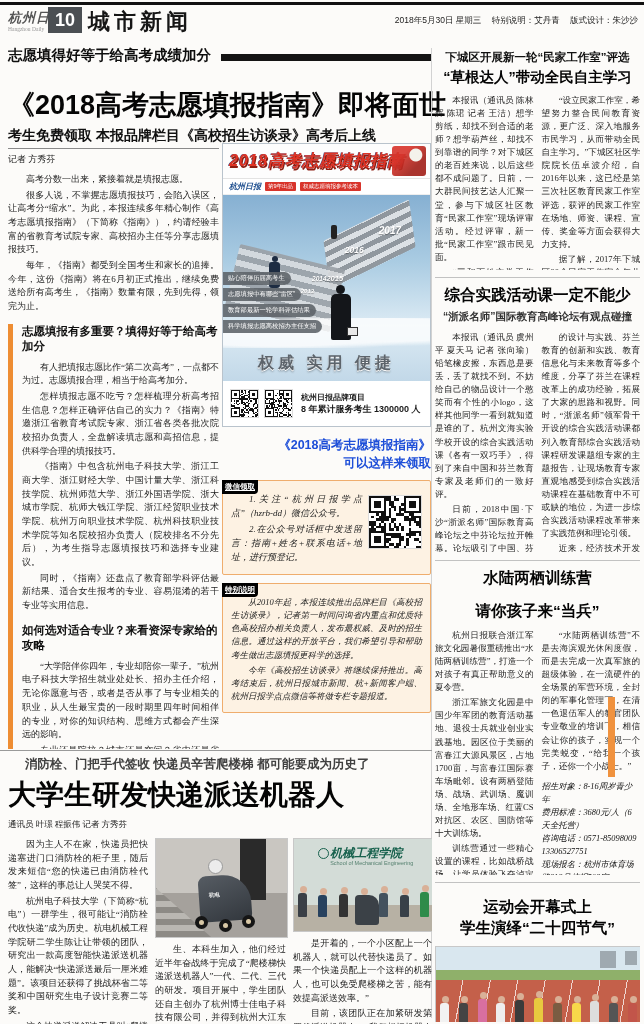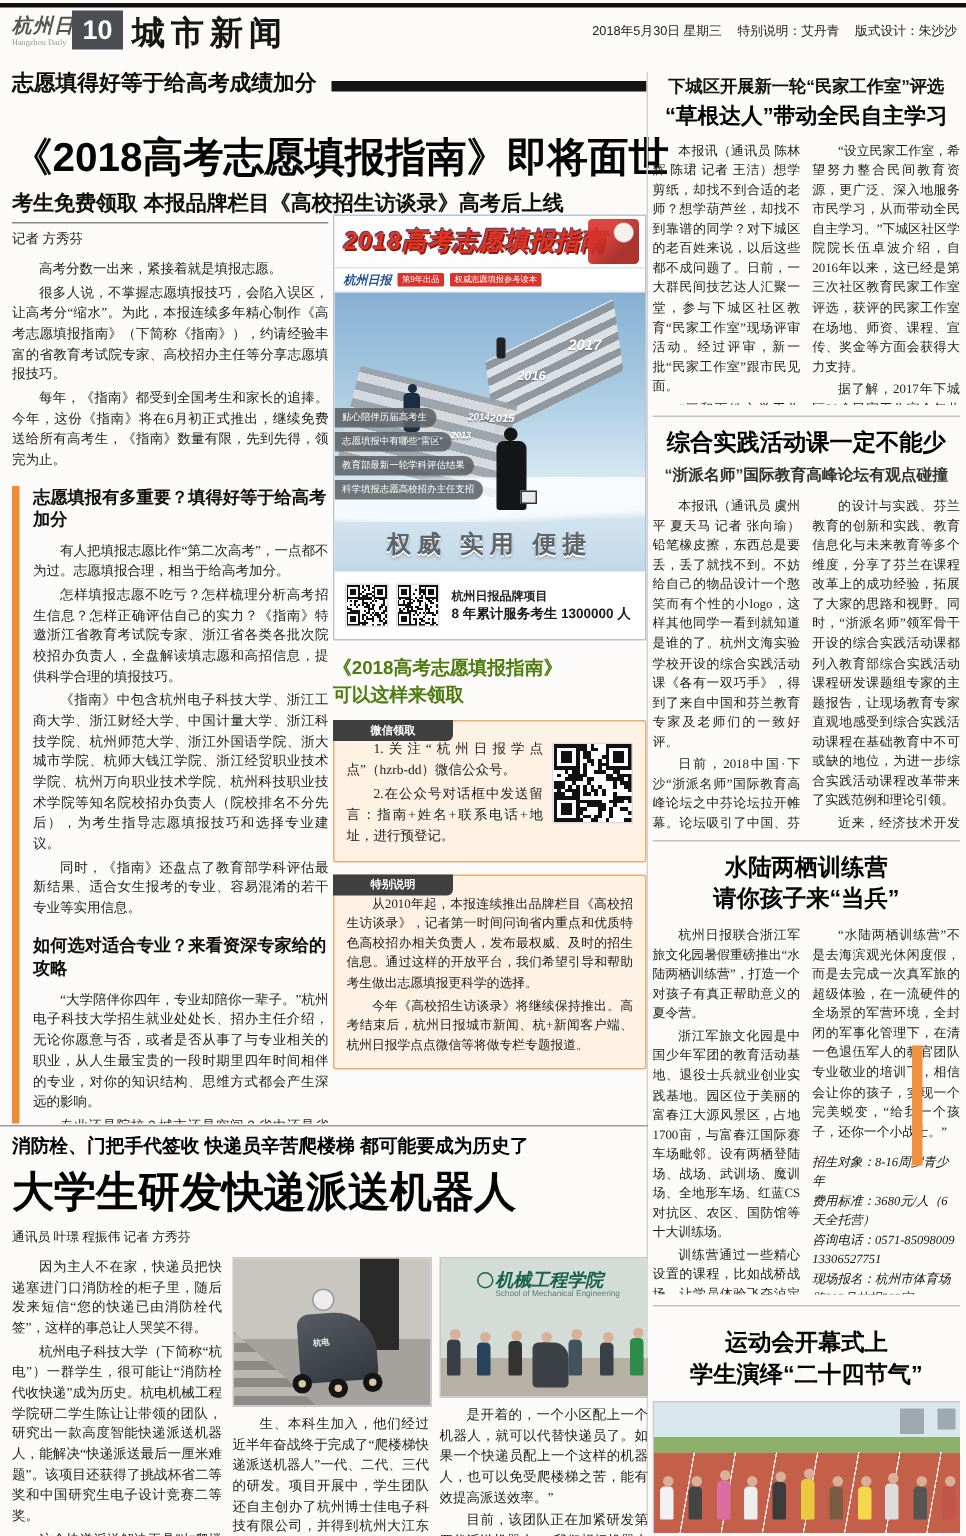--- a/index.html
+++ b/index.html
@@ -63,7 +63,7 @@
   .cv-foot .txt{margin-left:3px;line-height:1.3;}
   .cv-foot .t1{font:700 8px "Liberation Sans",sans-serif;color:#222;}
   .cv-foot .t2{font:800 9px "Liberation Sans",sans-serif;color:#1a1a1a;}
-  .claimcap{text-align:left;font:800 12.5px "Liberation Sans",sans-serif;color:#4d7c0f;line-height:1.45;margin:9px 0 8px;}
+  .claimcap{text-align:right;font:800 12.5px "Liberation Sans",sans-serif;color:#1d4ed8;line-height:1.45;margin:9px 0 8px;}
   
   .obox{position:relative;background:#fdf2e3;border:1px solid #efad6d;border-radius:2px;
         padding:12px 8px 7px;margin-bottom:8px;}

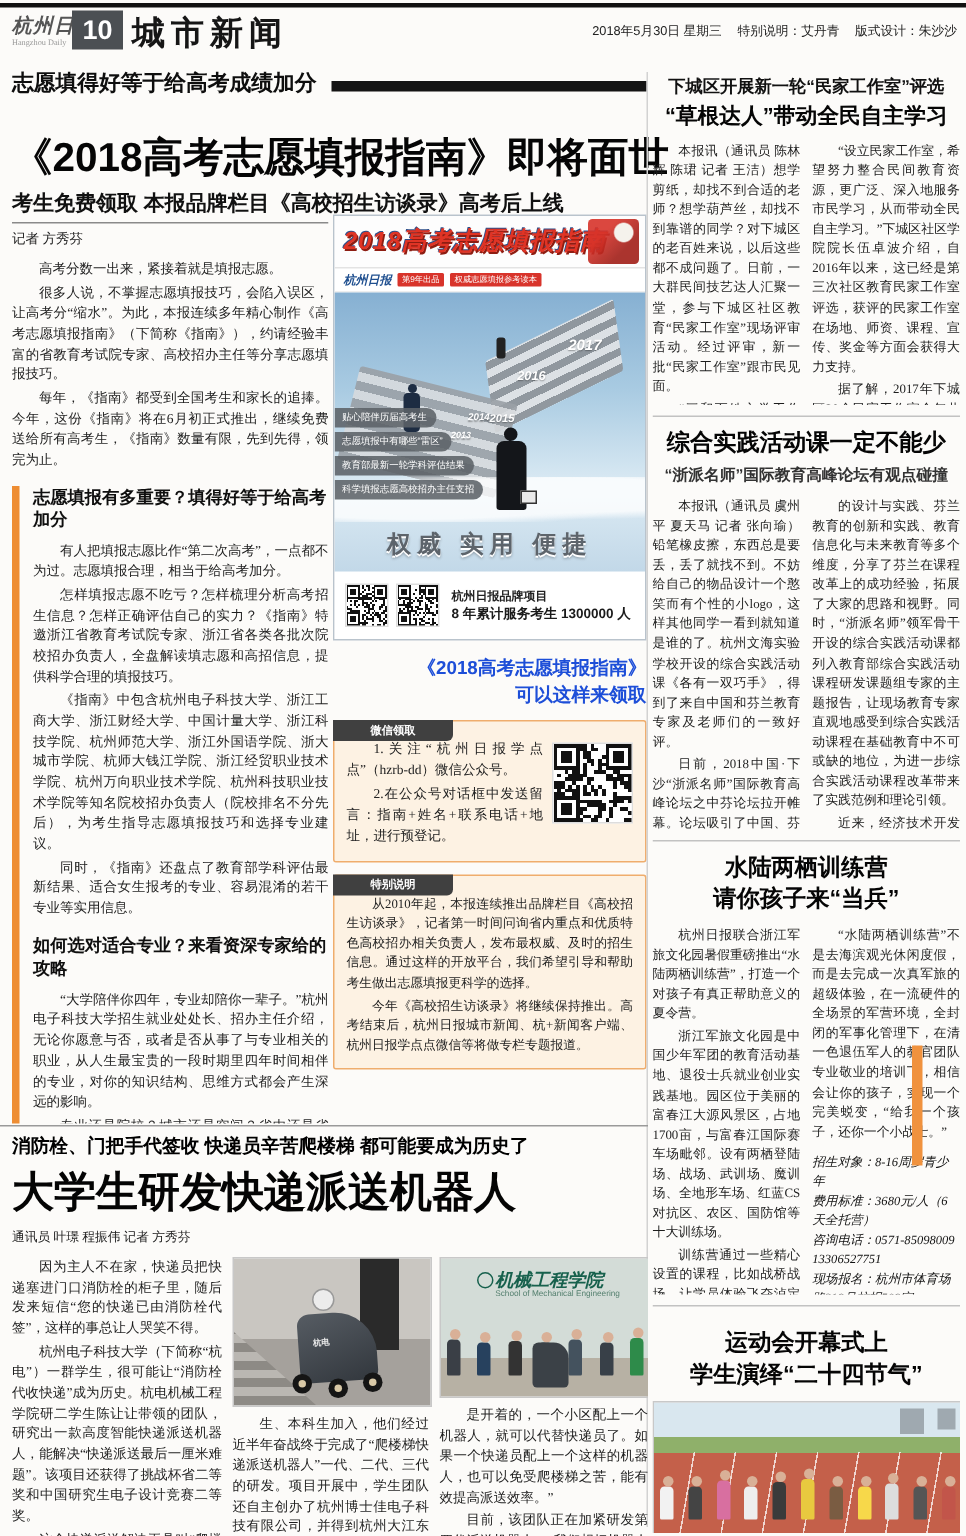--- a/index.html
+++ b/index.html
@@ -67,8 +67,8 @@
   
   .obox{position:relative;background:#fdf2e3;border:1px solid #efad6d;border-radius:2px;
         padding:12px 8px 7px;margin-bottom:8px;}
-  .otab{position:absolute;left:-1px;top:-1px;background:#404040;color:#fff;
-        font:700 7.5px "Liberation Sans",sans-serif;padding:2px 25px;border-radius:0 0 4px 0;}
+  .otab{position:absolute;left:-1px;top:-1px;background:#000000;color:#fff;
+        font:700 7.5px "Liberation Sans",sans-serif;padding:2px 3px;border-radius:0 0 4px 0;text-decoration:underline;}
   .obox p{font-size:9px;line-height:1.55;text-align:justify;text-indent:2em;margin:0 0 2px;color:#222;}
   .obox .flexr{display:flex;gap:6px;align-items:flex-start;}
   .obox .qr{width:52px;height:52px;flex:0 0 auto;margin-top:2px;}

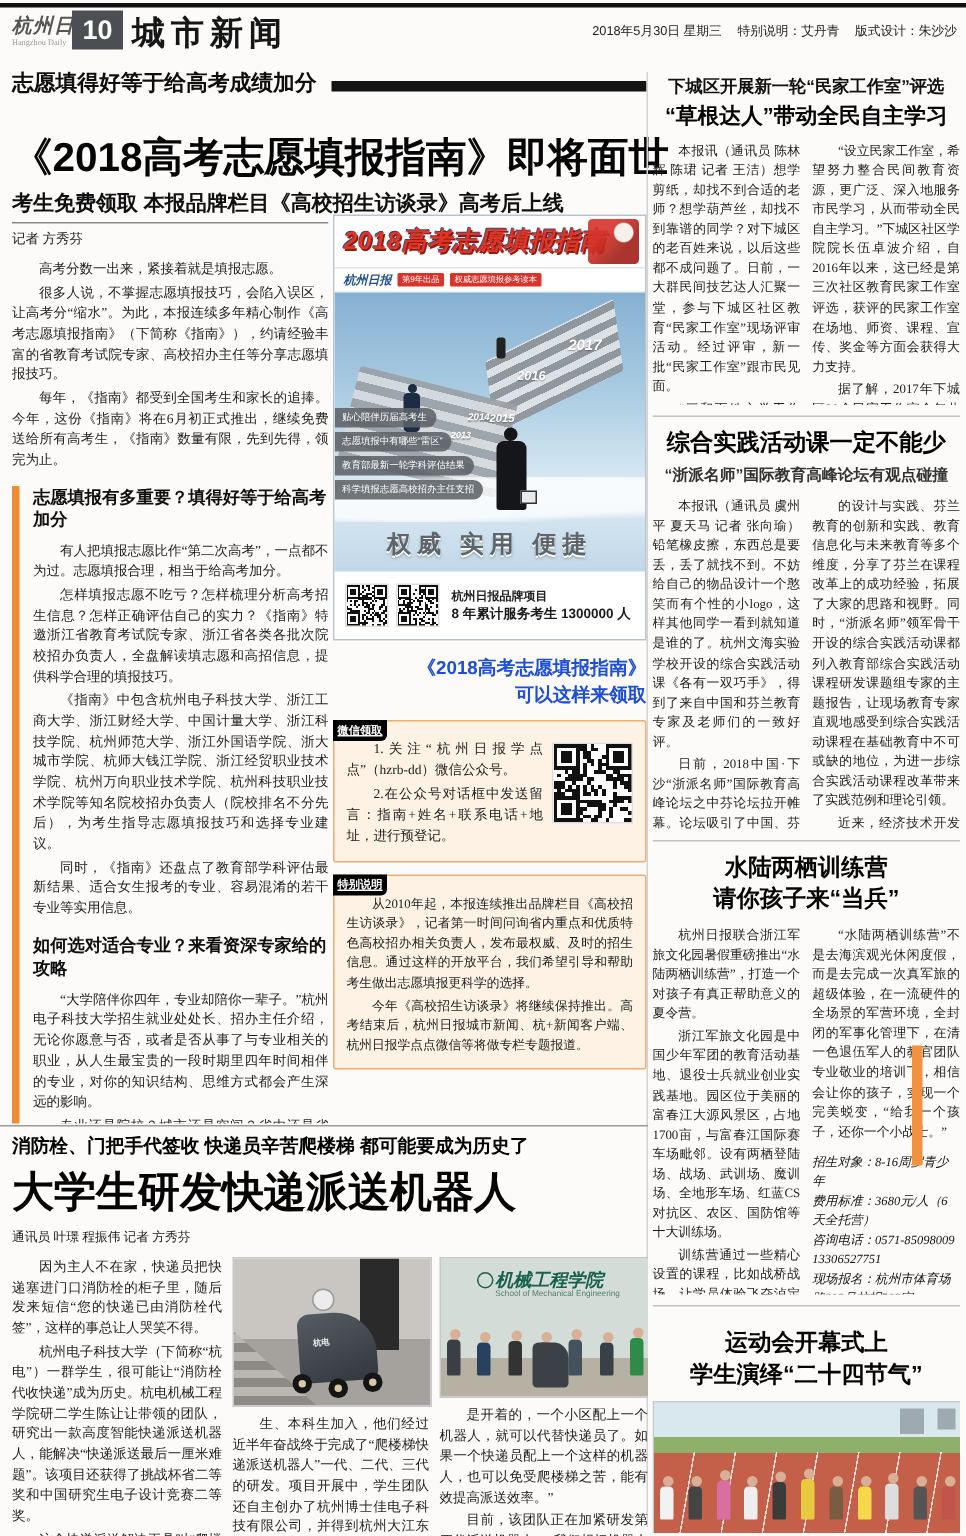--- a/index.html
+++ b/index.html
@@ -69,7 +69,7 @@
         padding:12px 8px 7px;margin-bottom:8px;}
   .otab{position:absolute;left:-1px;top:-1px;background:#000000;color:#fff;
         font:700 7.5px "Liberation Sans",sans-serif;padding:2px 3px;border-radius:0 0 4px 0;text-decoration:underline;}
-  .obox p{font-size:9px;line-height:1.55;text-align:justify;text-indent:2em;margin:0 0 2px;color:#222;}
+  .obox p{font-size:9px;line-height:1.55;text-align:justify;text-indent:2em;margin:0 0 2px;font-style:italic;color:#222;}
   .obox .flexr{display:flex;gap:6px;align-items:flex-start;}
   .obox .qr{width:52px;height:52px;flex:0 0 auto;margin-top:2px;}
   .obox3-title{text-align:center;font:800 13px "Liberation Sans",sans-serif;color:#111;margin:4px 0 7px;font-style:normal;}

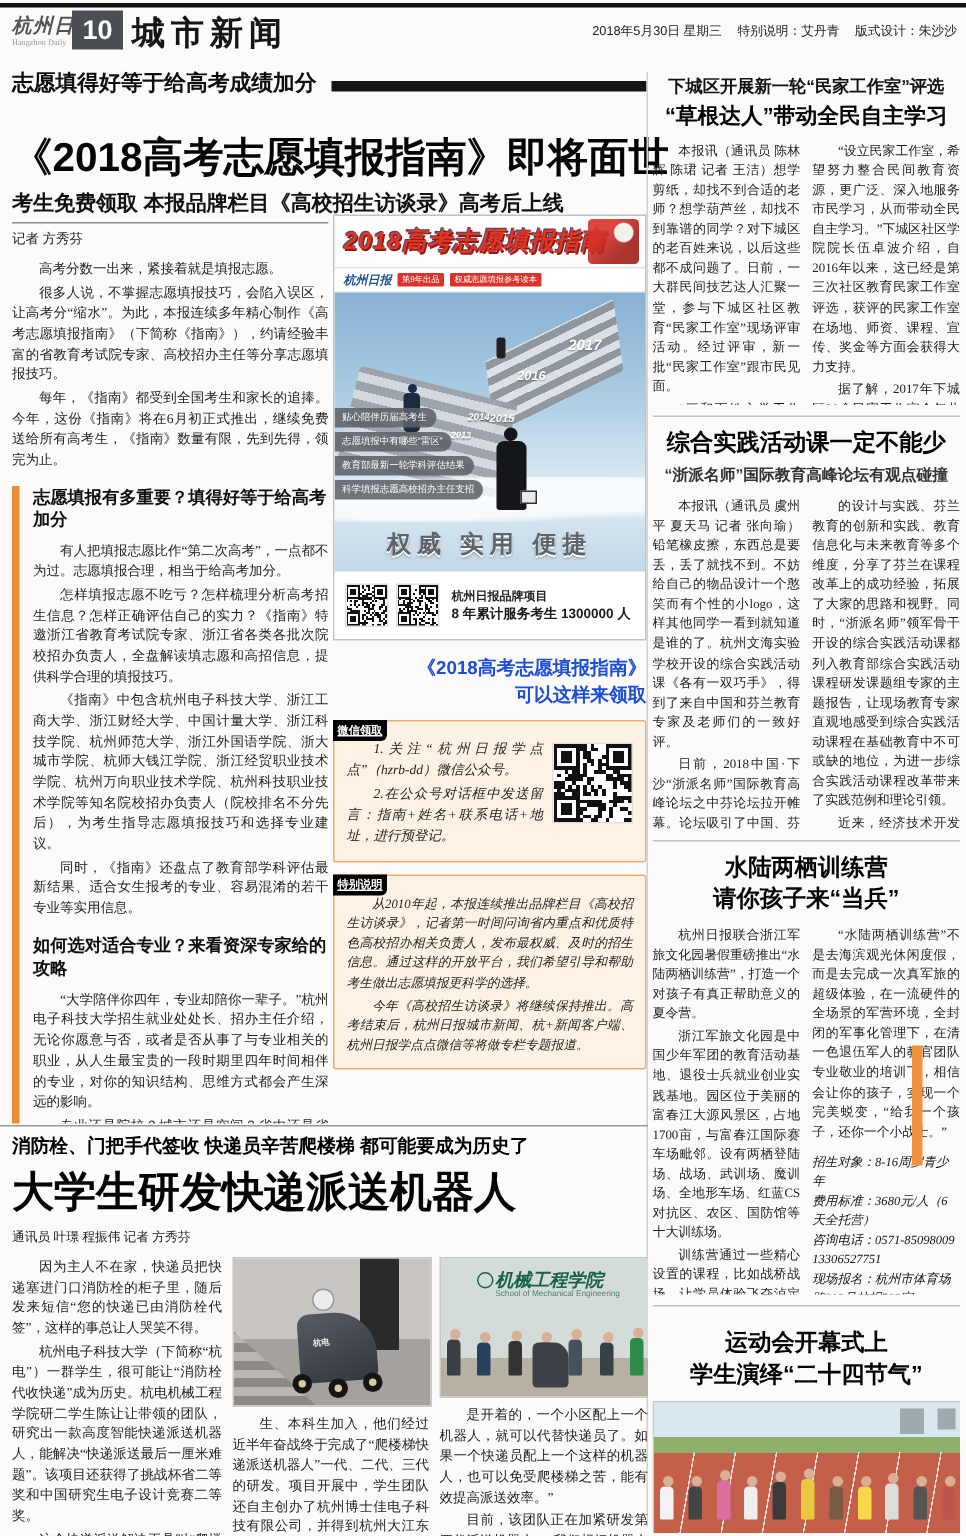--- a/index.html
+++ b/index.html
@@ -719,7 +719,7 @@
 
     <div>
       <div class="rtitle" style="margin-bottom:0;">水陆两栖训练营</div>
-      <div class="rtitle" style="margin-top:0;">请你孩子来“当兵”</div>
+      <div class="rtitle" style="margin-top:12px;">请你孩子来“当兵”</div>
       <div class="cols2" style="height:246px;">
         <div class="cc">
             <p>杭州日报联合浙江军旅文化园暑假重磅推出“水陆两栖训练营”，打造一个对孩子有真正帮助意义的夏令营。</p>

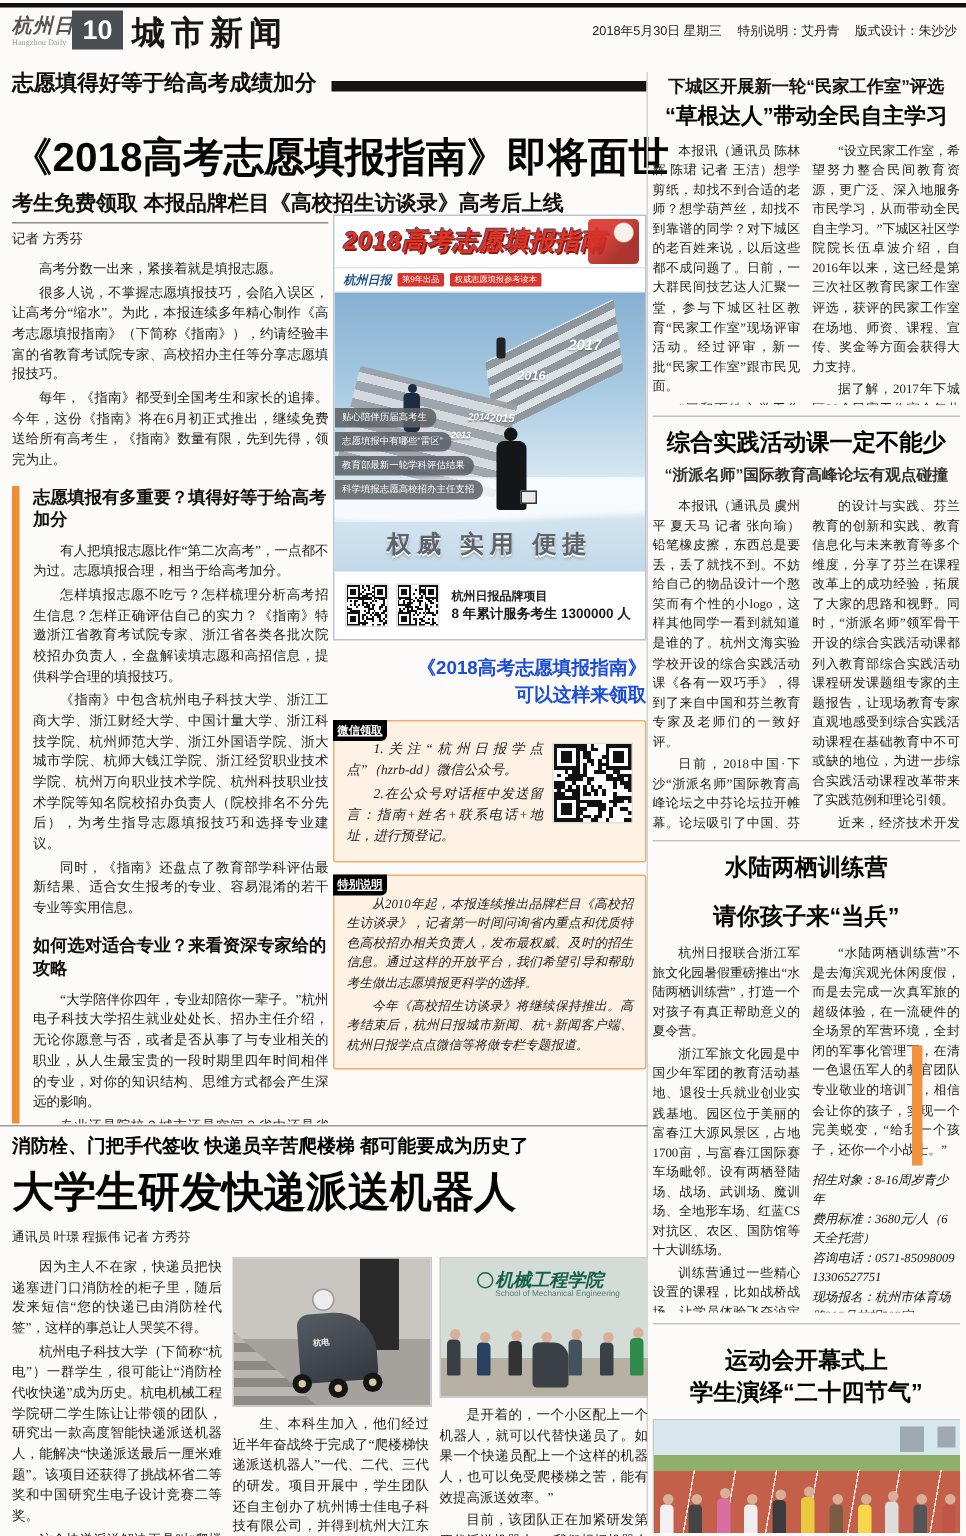--- a/index.html
+++ b/index.html
@@ -116,7 +116,7 @@
   .hsep{position:absolute;left:0;top:750px;width:432px;height:1px;background:#9a9a9a;}
   .vsep{position:absolute;left:431px;top:48px;width:1px;height:970px;background:#d2d2d2;}
   .botArt{position:absolute;left:8px;top:756px;width:424px;height:268px;overflow:hidden;}
-  .botkick{font:800 12.5px "Liberation Sans",sans-serif;color:#000000;}
+  .botkick{font:800 12.5px "Liberation Sans",sans-serif;color:#404040;margin-left:17px;}
   .bottitle{font:900 28px "Liberation Sans",sans-serif;color:#040404;margin:3px 0 5px;white-space:nowrap;}
   .botby{font-size:8.5px;color:#222;margin-bottom:7px;}
   .botrow{display:flex;gap:7px;}

